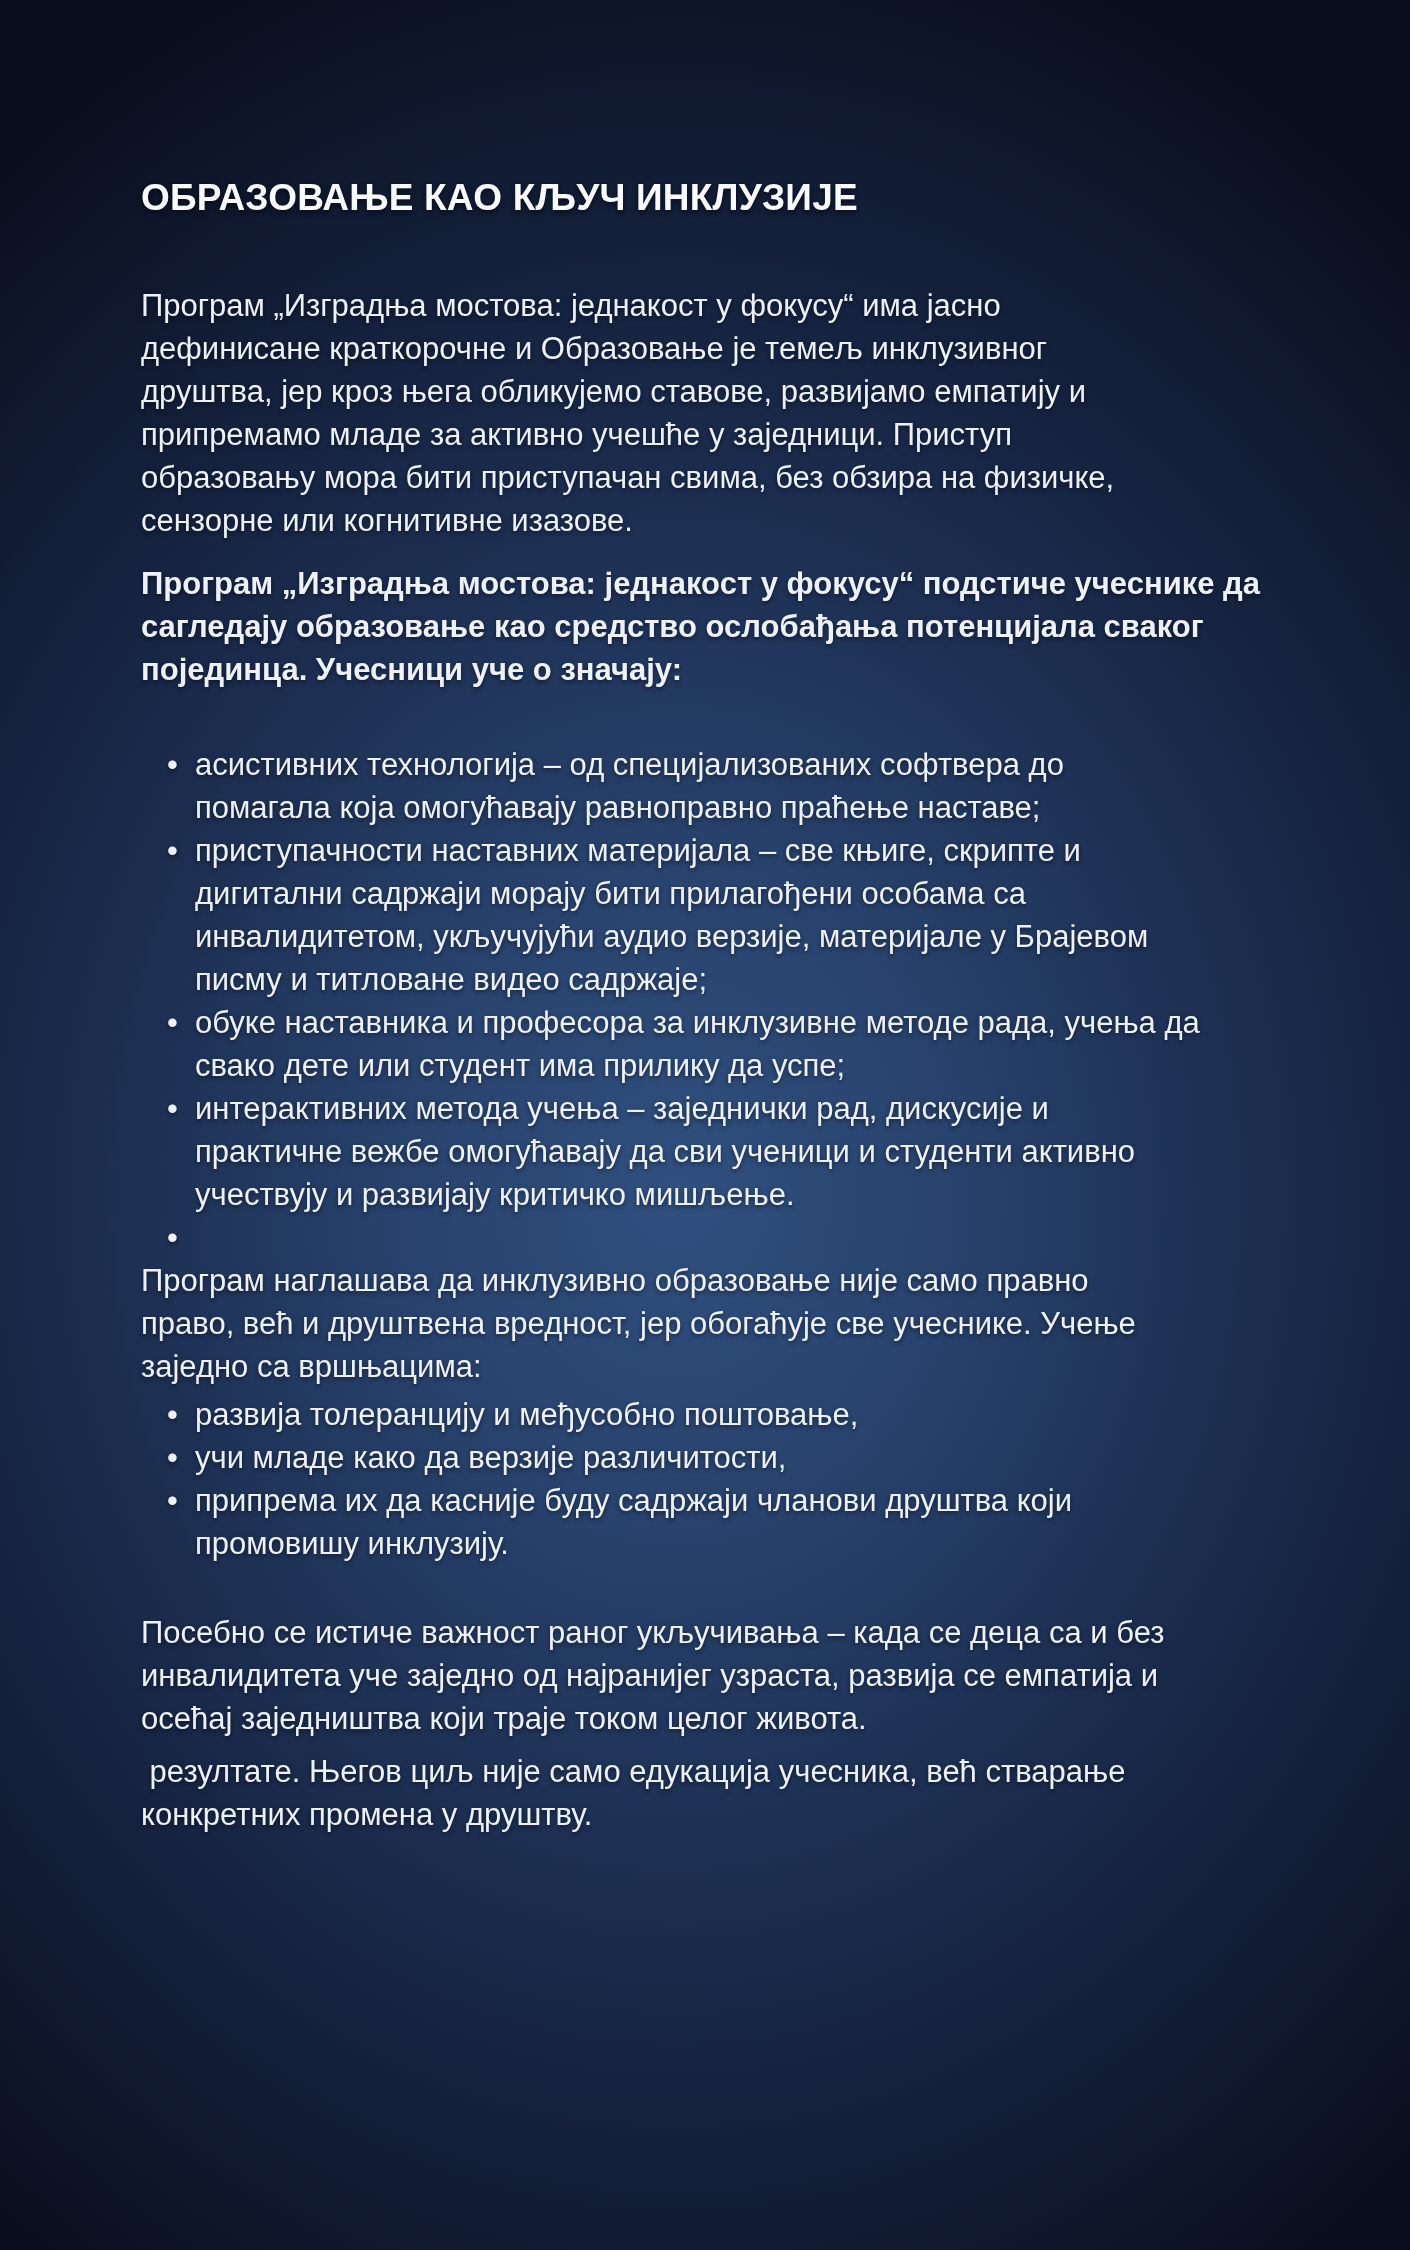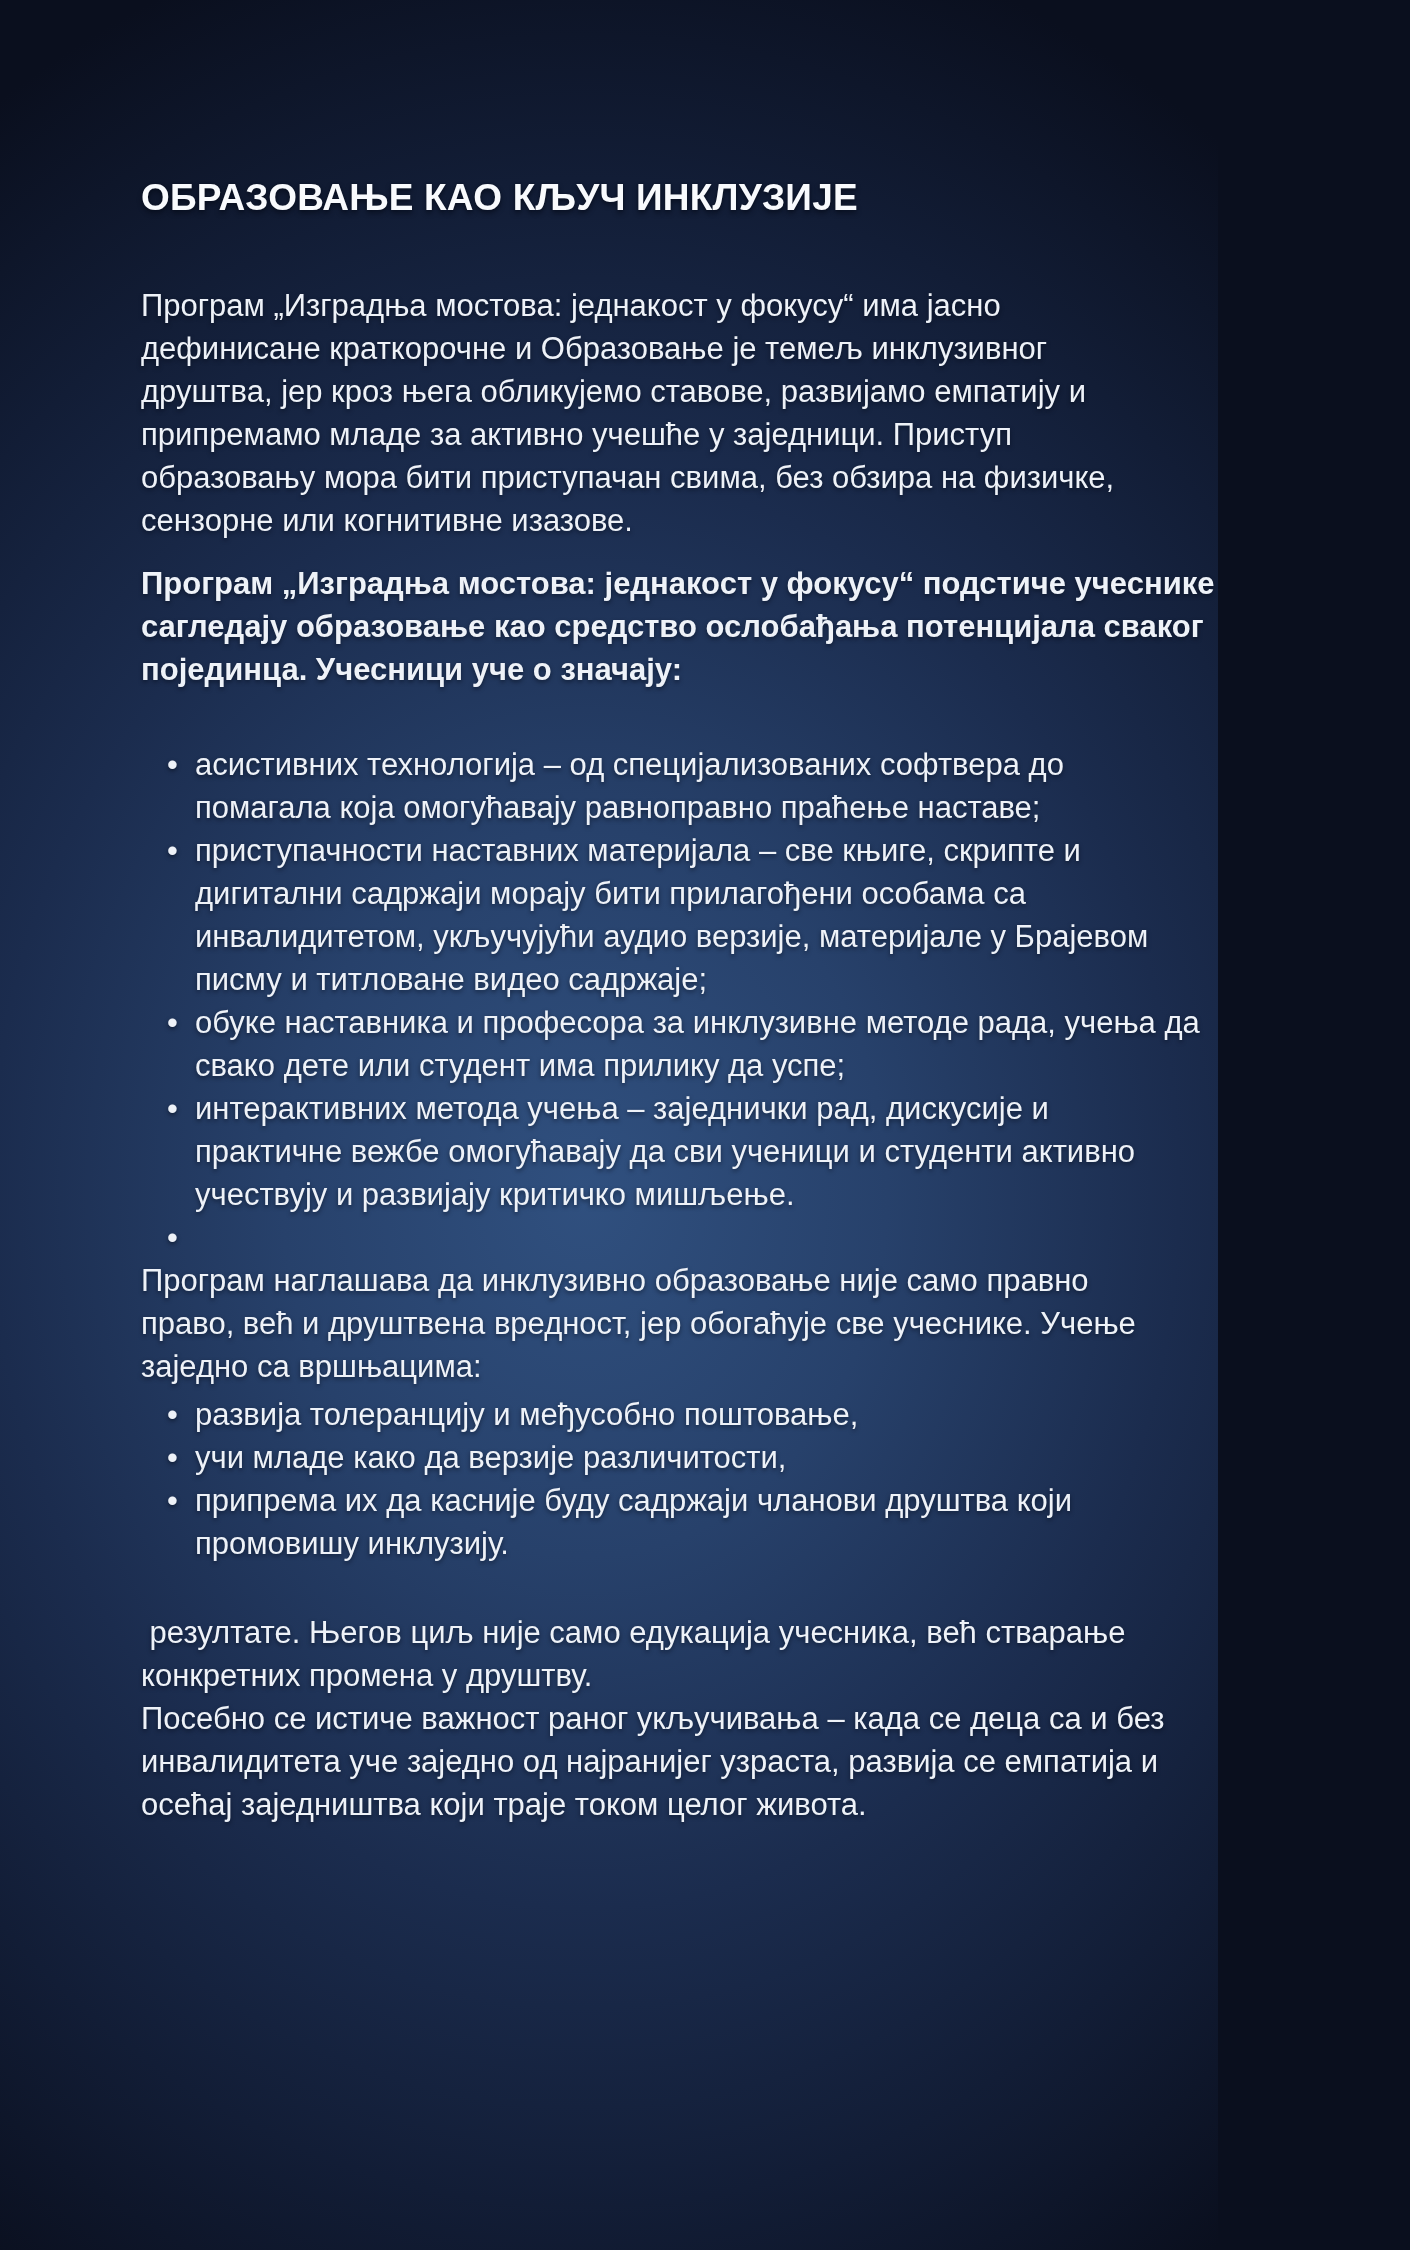--- a/index.html
+++ b/index.html
@@ -9,7 +9,7 @@
   }
   .slide {
     position: relative;
-    width: 1218px;
+    width: 1410px;
     height: 2250px;
     overflow: hidden;
     background:

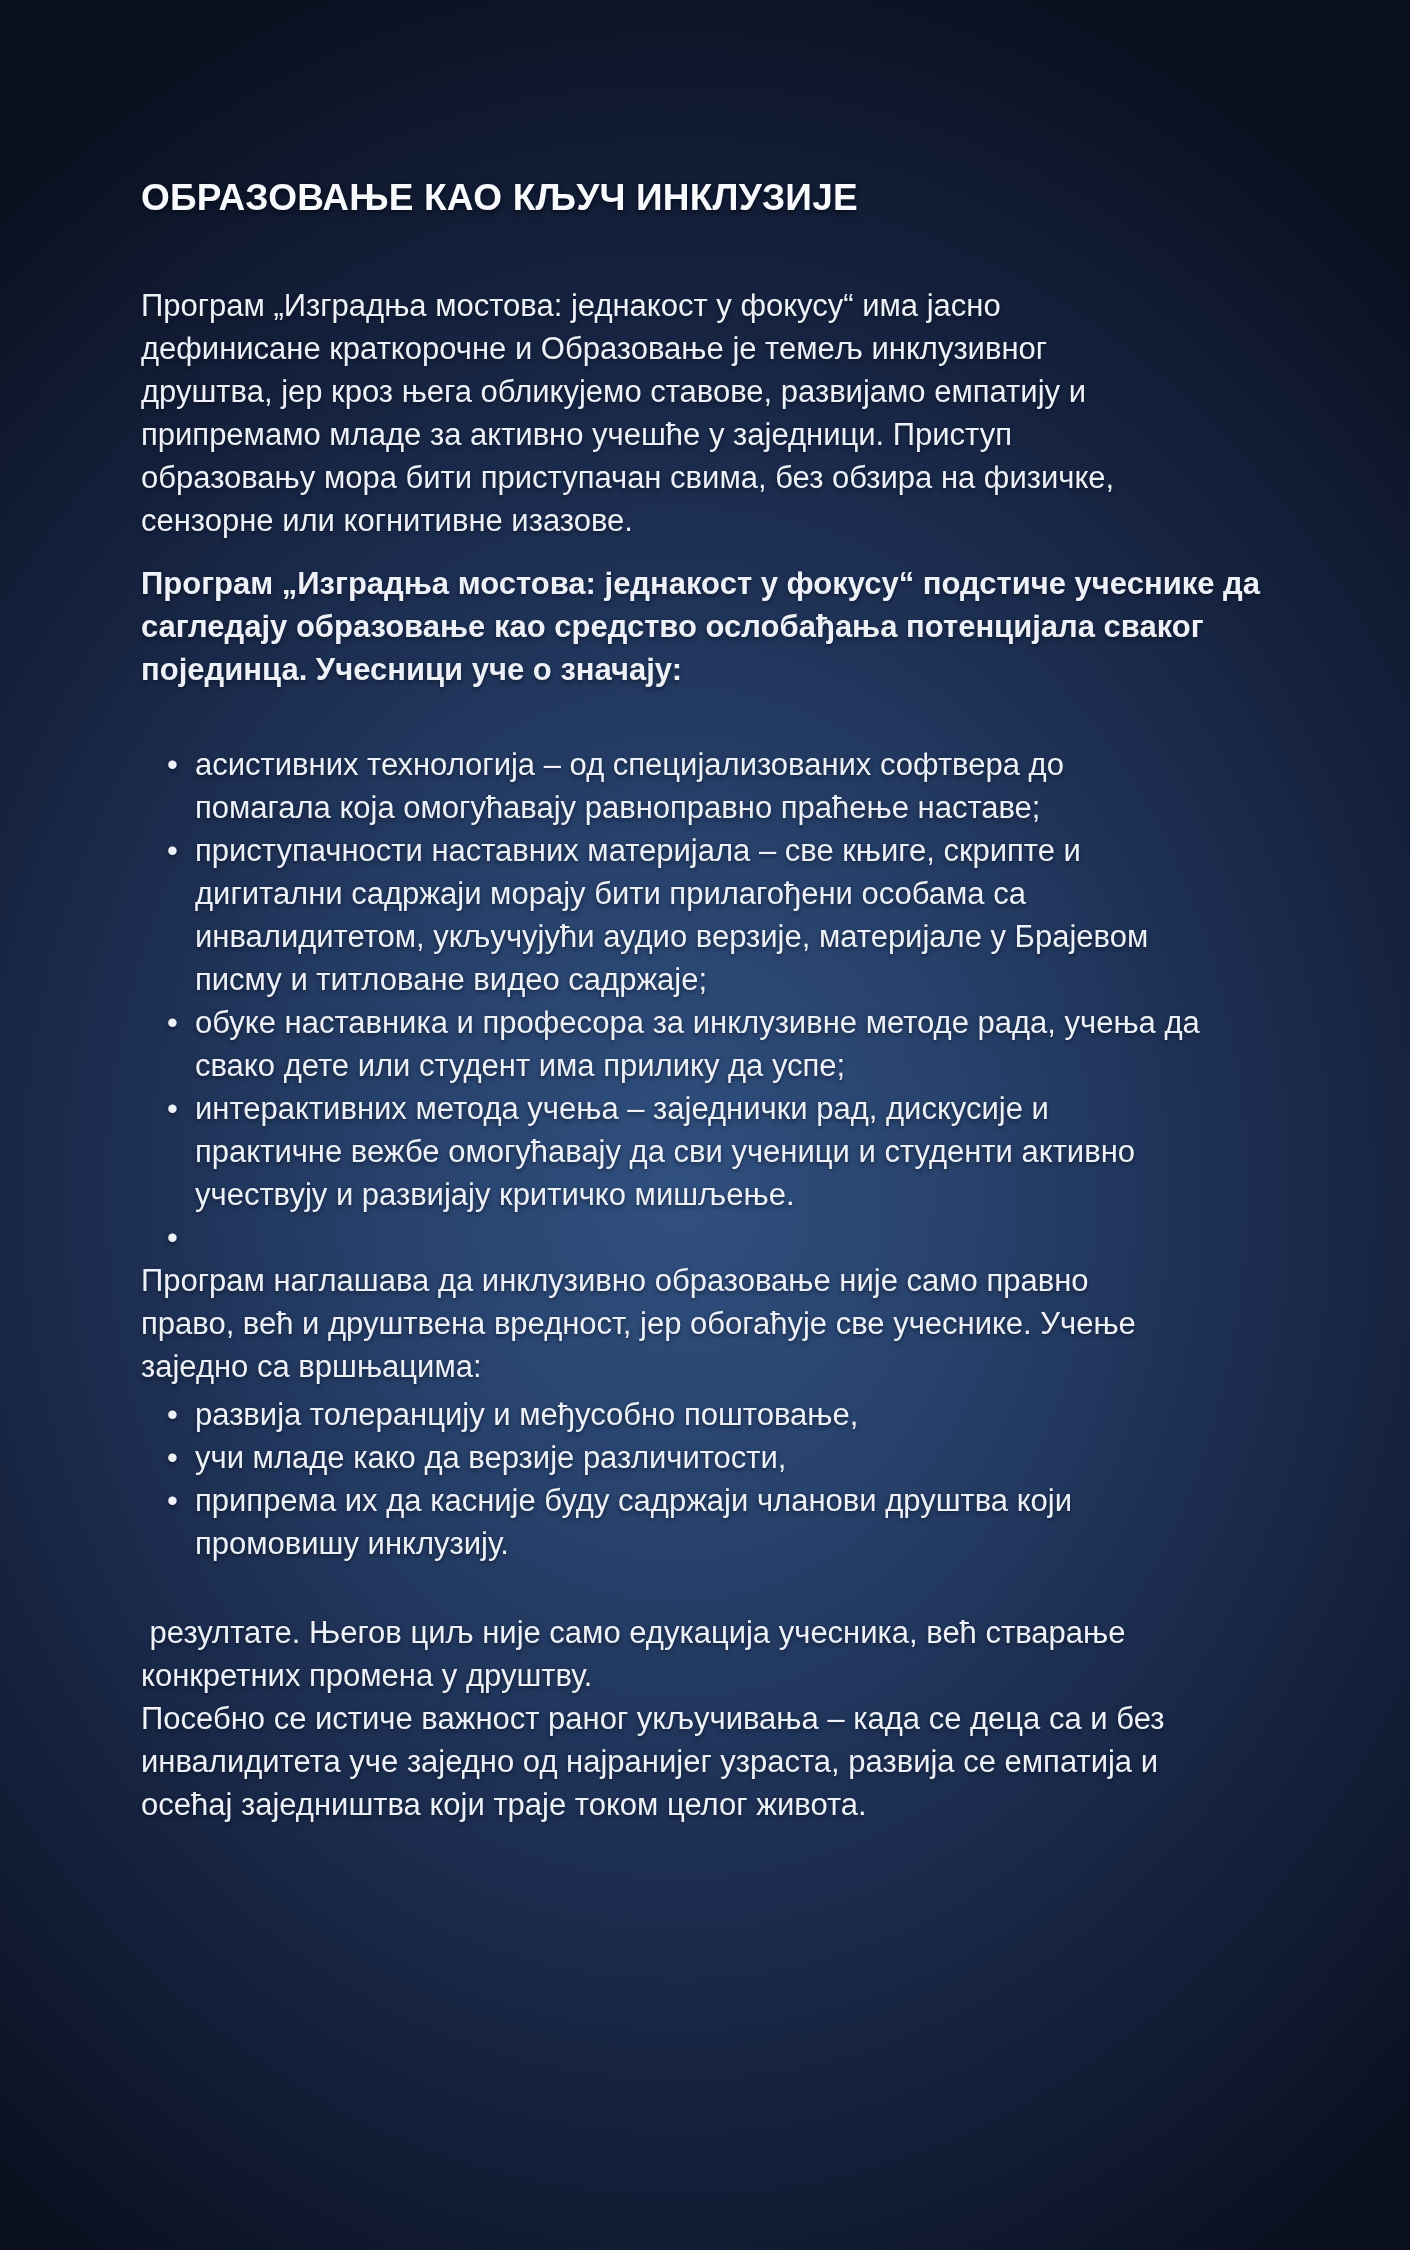--- a/index.html
+++ b/index.html
@@ -121,12 +121,12 @@
 промовишу инклузију.</li>
     </ul>
 
-    <p class="para p5">&nbsp;резултате. Његов циљ није само едукација учесника, већ стварање
-конкретних промена у друштву.</p>
-
     <p class="para p4">Посебно се истиче важност раног укључивања – када се деца са и без
 инвалидитета уче заједно од најранијег узраста, развија се емпатија и
 осећај заједништва који траје током целог живота.</p>
+
+    <p class="para p5">&nbsp;резултате. Његов циљ није само едукација учесника, већ стварање
+конкретних промена у друштву.</p>
 
   </div>
 </div>

